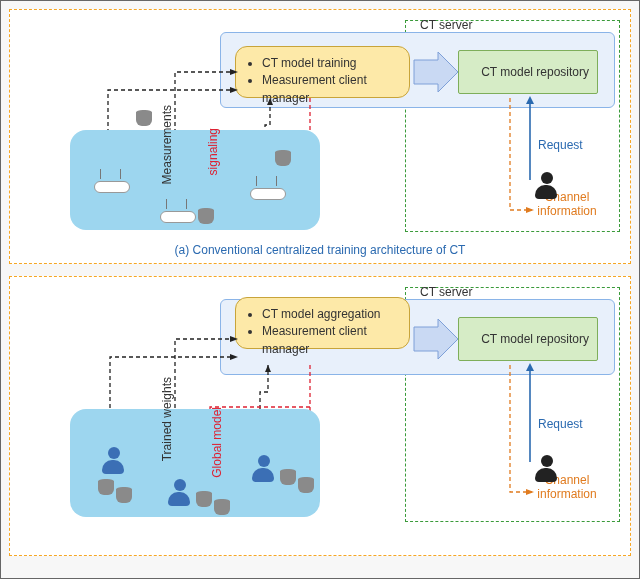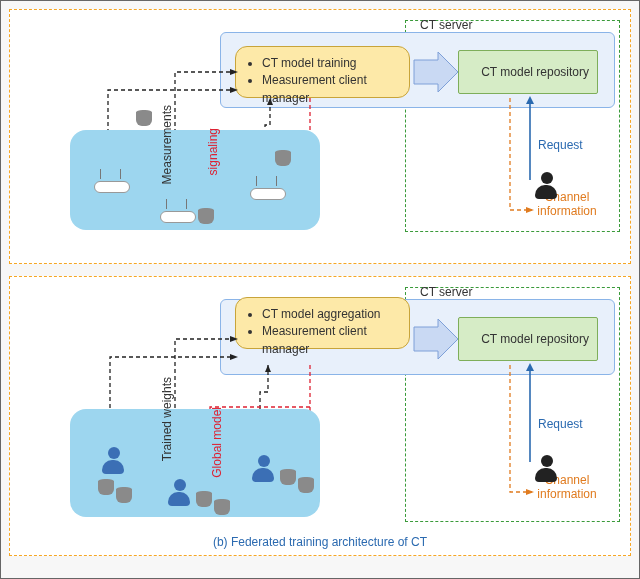--- a/index.html
+++ b/index.html
@@ -106,6 +106,7 @@
         <div class="body"></div>
       </div>
 
+    <div class="caption" style="position:absolute;left:0;right:0;bottom:2px">(a) Conventional centralized training architecture of CT</div>
   </div>
 
   <div class="panel panel-b">

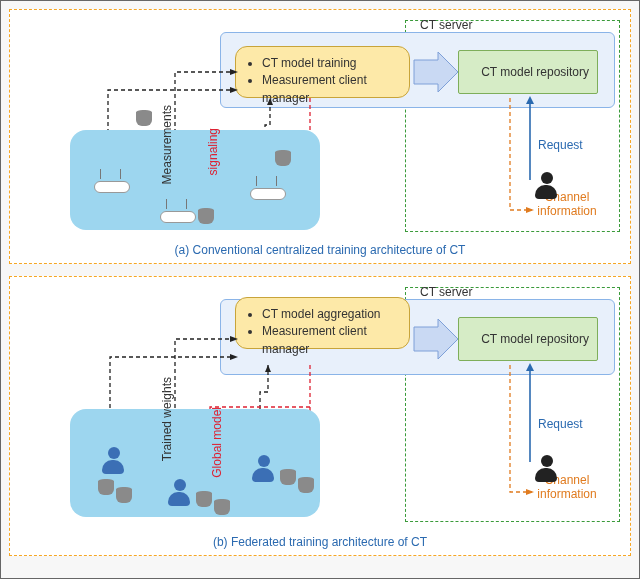--- a/index.html
+++ b/index.html
@@ -179,7 +179,6 @@
         <div class="body"></div>
       </div>
 
-    <div class="caption" style="position:absolute;left:0;right:0;bottom:2px">(b) Federated training architecture of CT</div>
   </div>
 
 </div>

